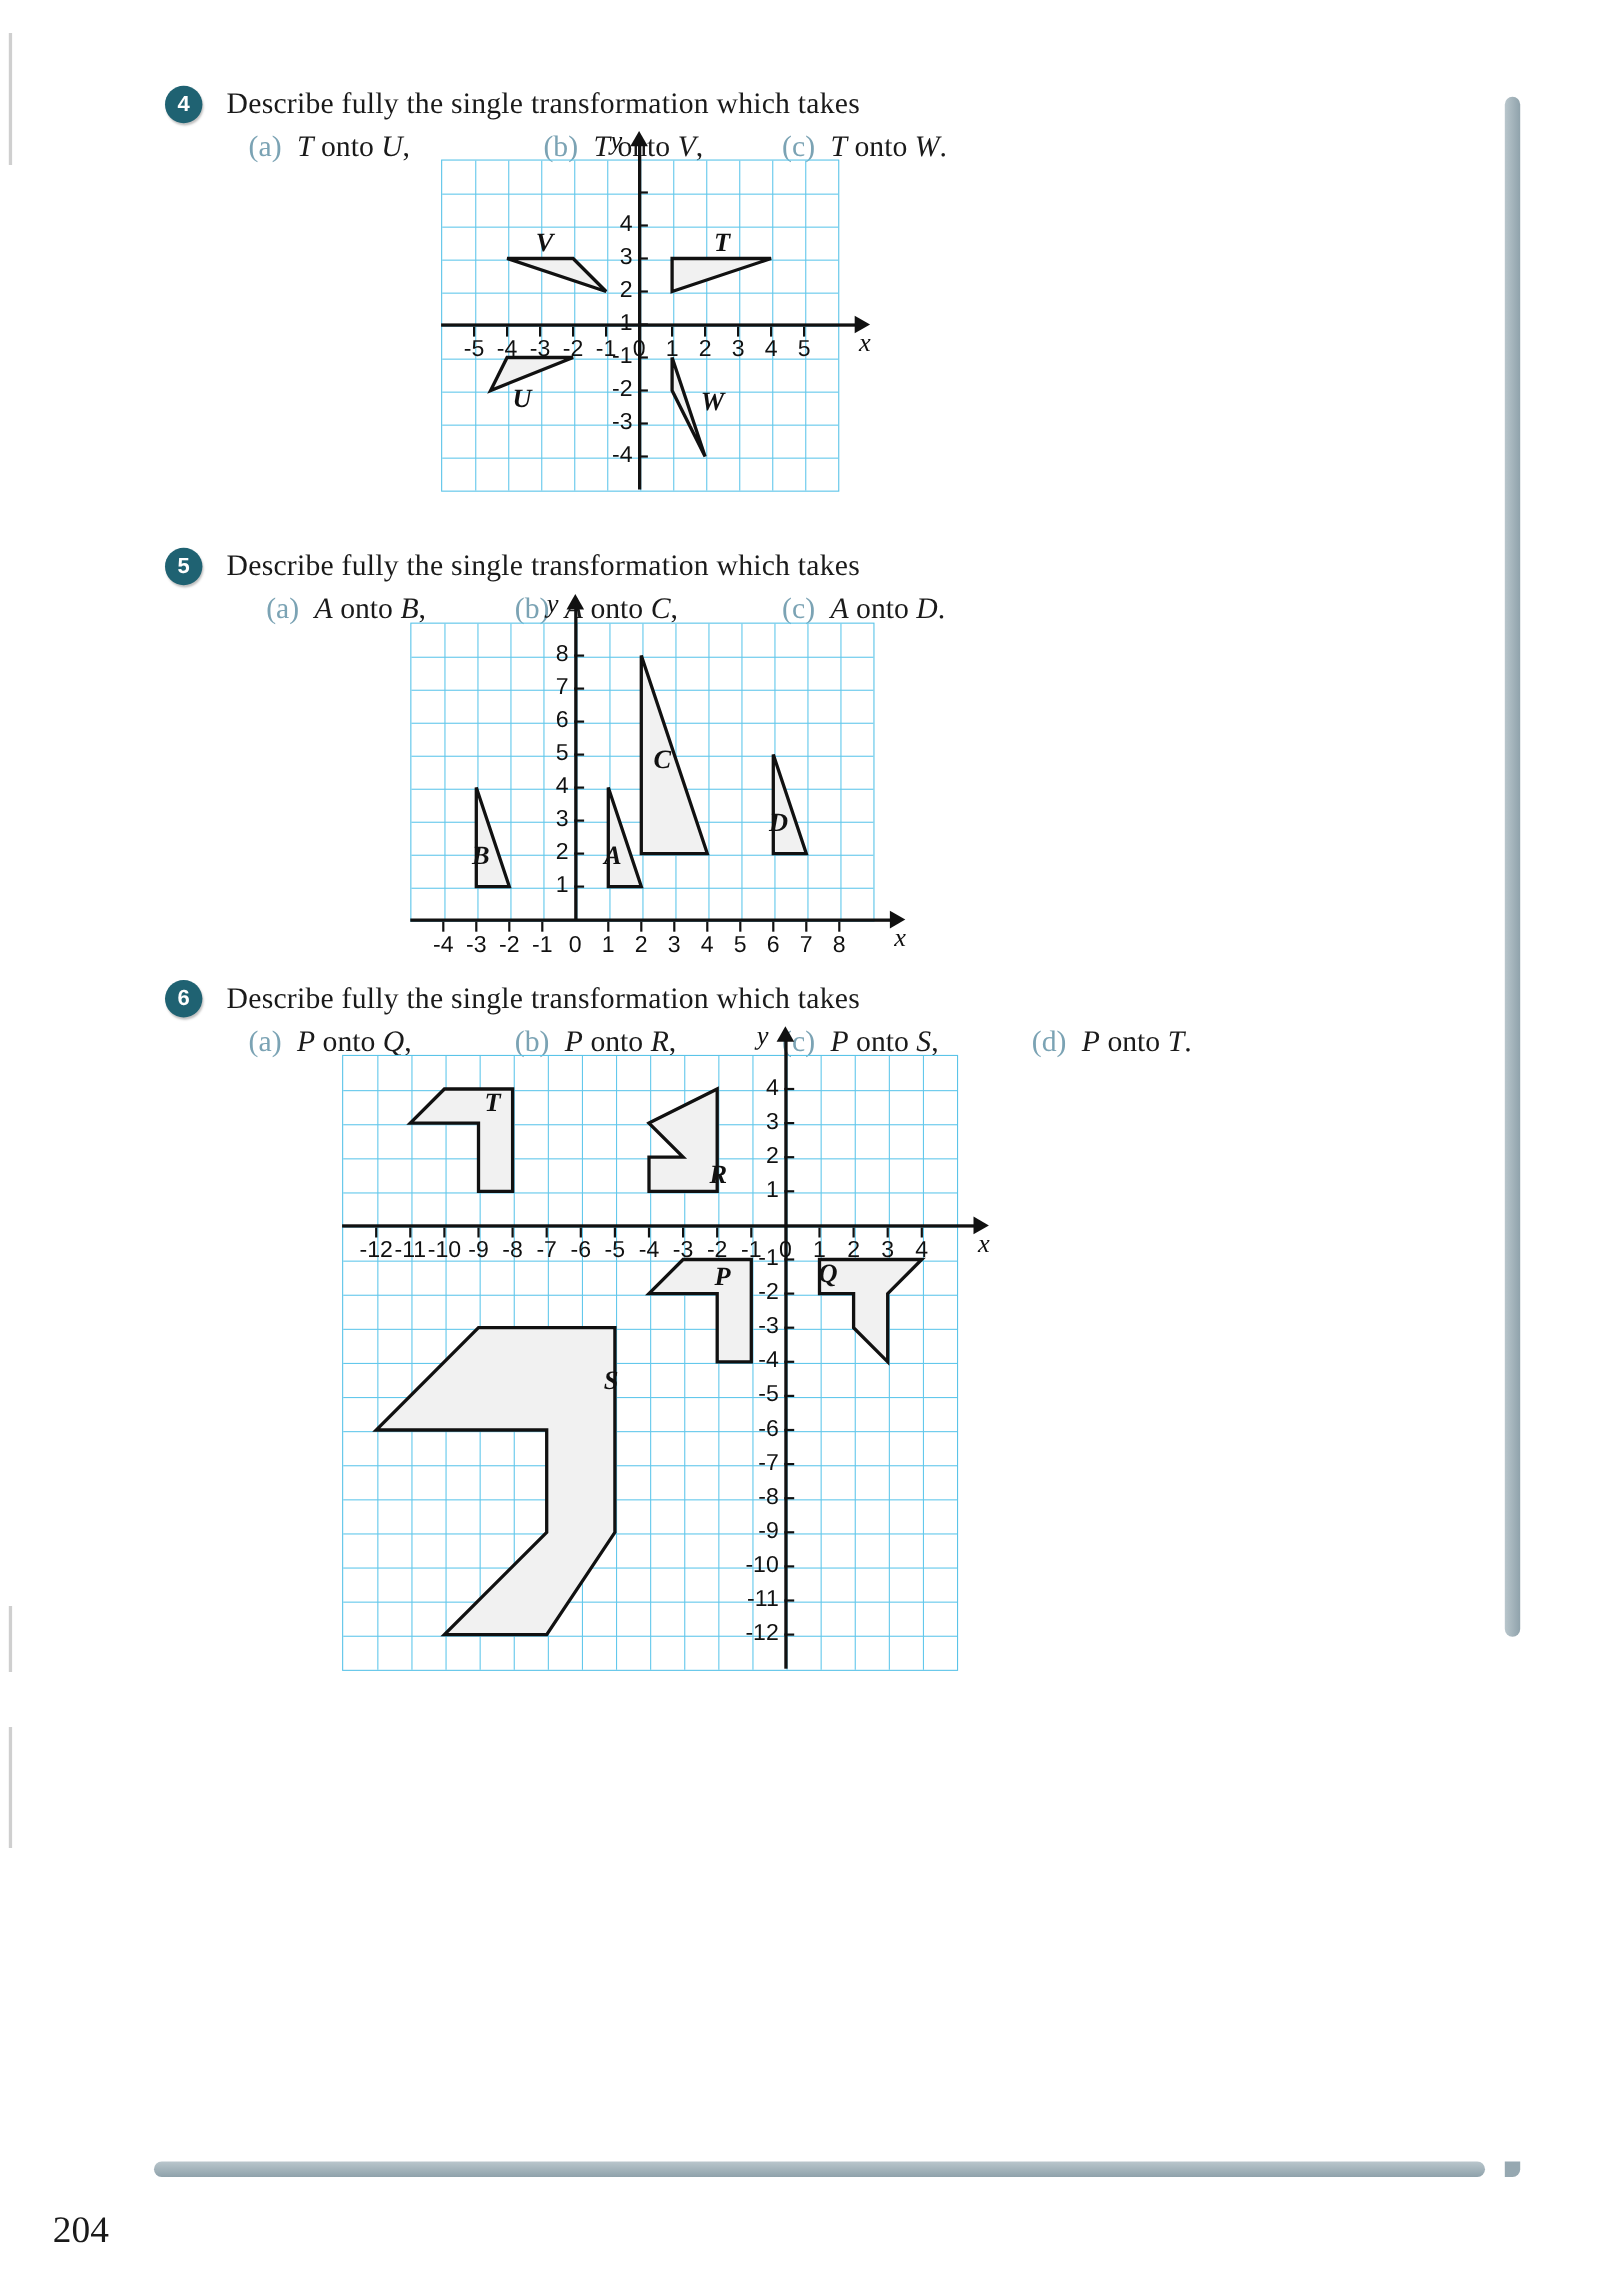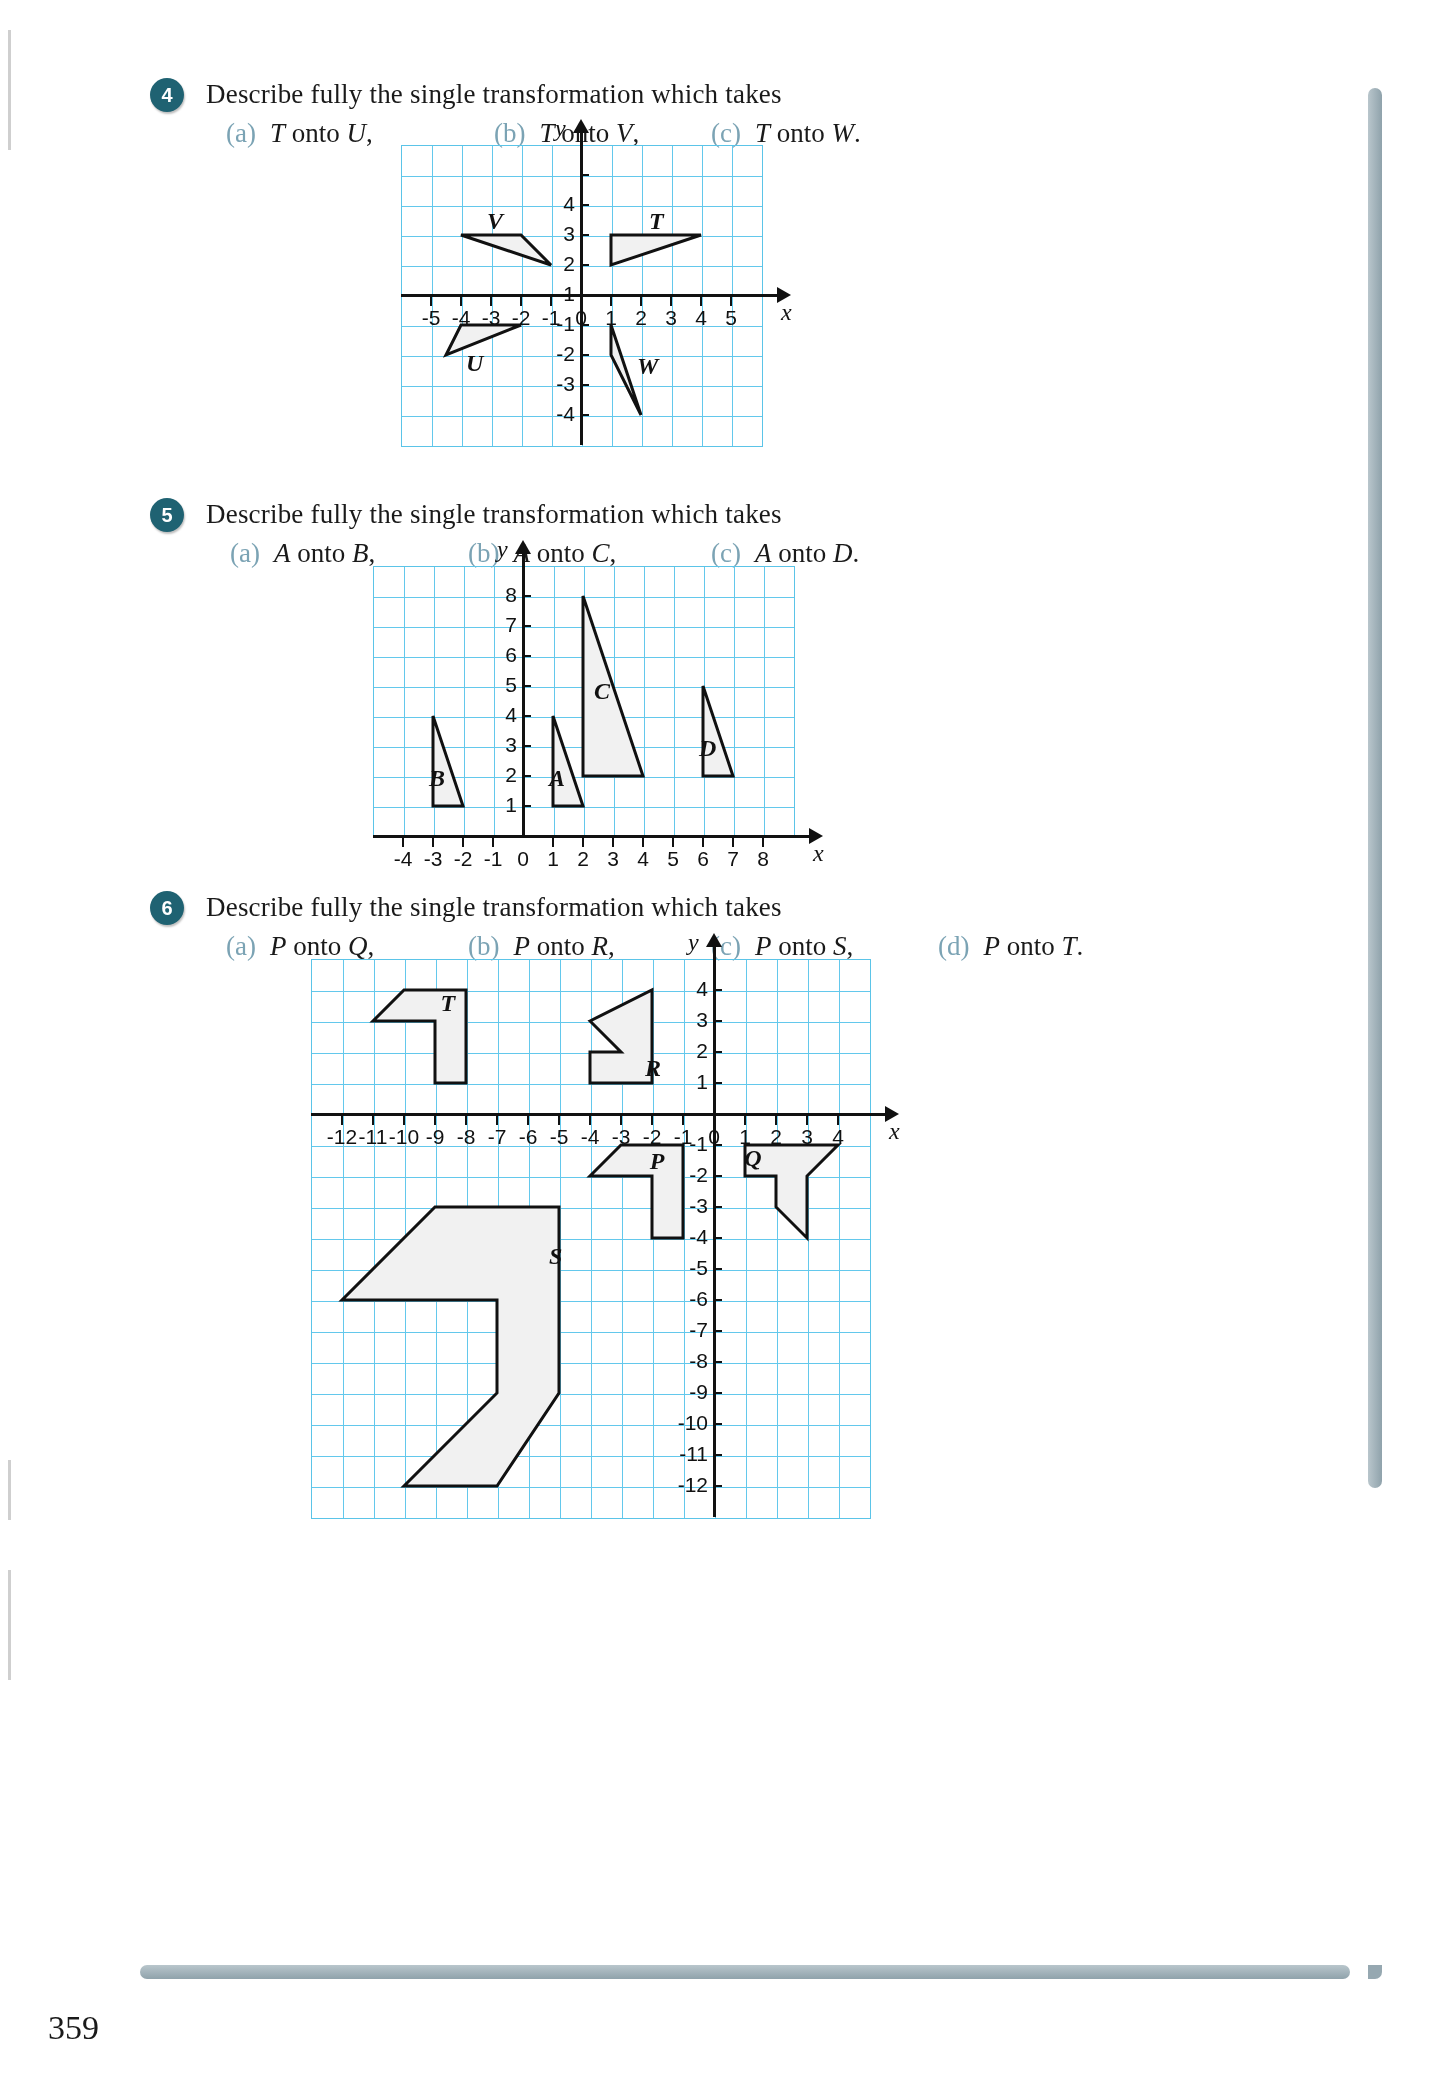--- a/index.html
+++ b/index.html
@@ -305,7 +305,7 @@
     <div class="qnum">5</div>
     <div class="qstem">Describe fully the single transformation which takes</div>
     <div class="qparts">
-      <div class="part" style="left:24px;">
+      <div class="part" style="left:36px;">
         <span class="plabel">(a)</span><span class="ptext"><i>A</i> onto <i>B</i>,</span>
       </div>
       <div class="part" style="left:262px;">

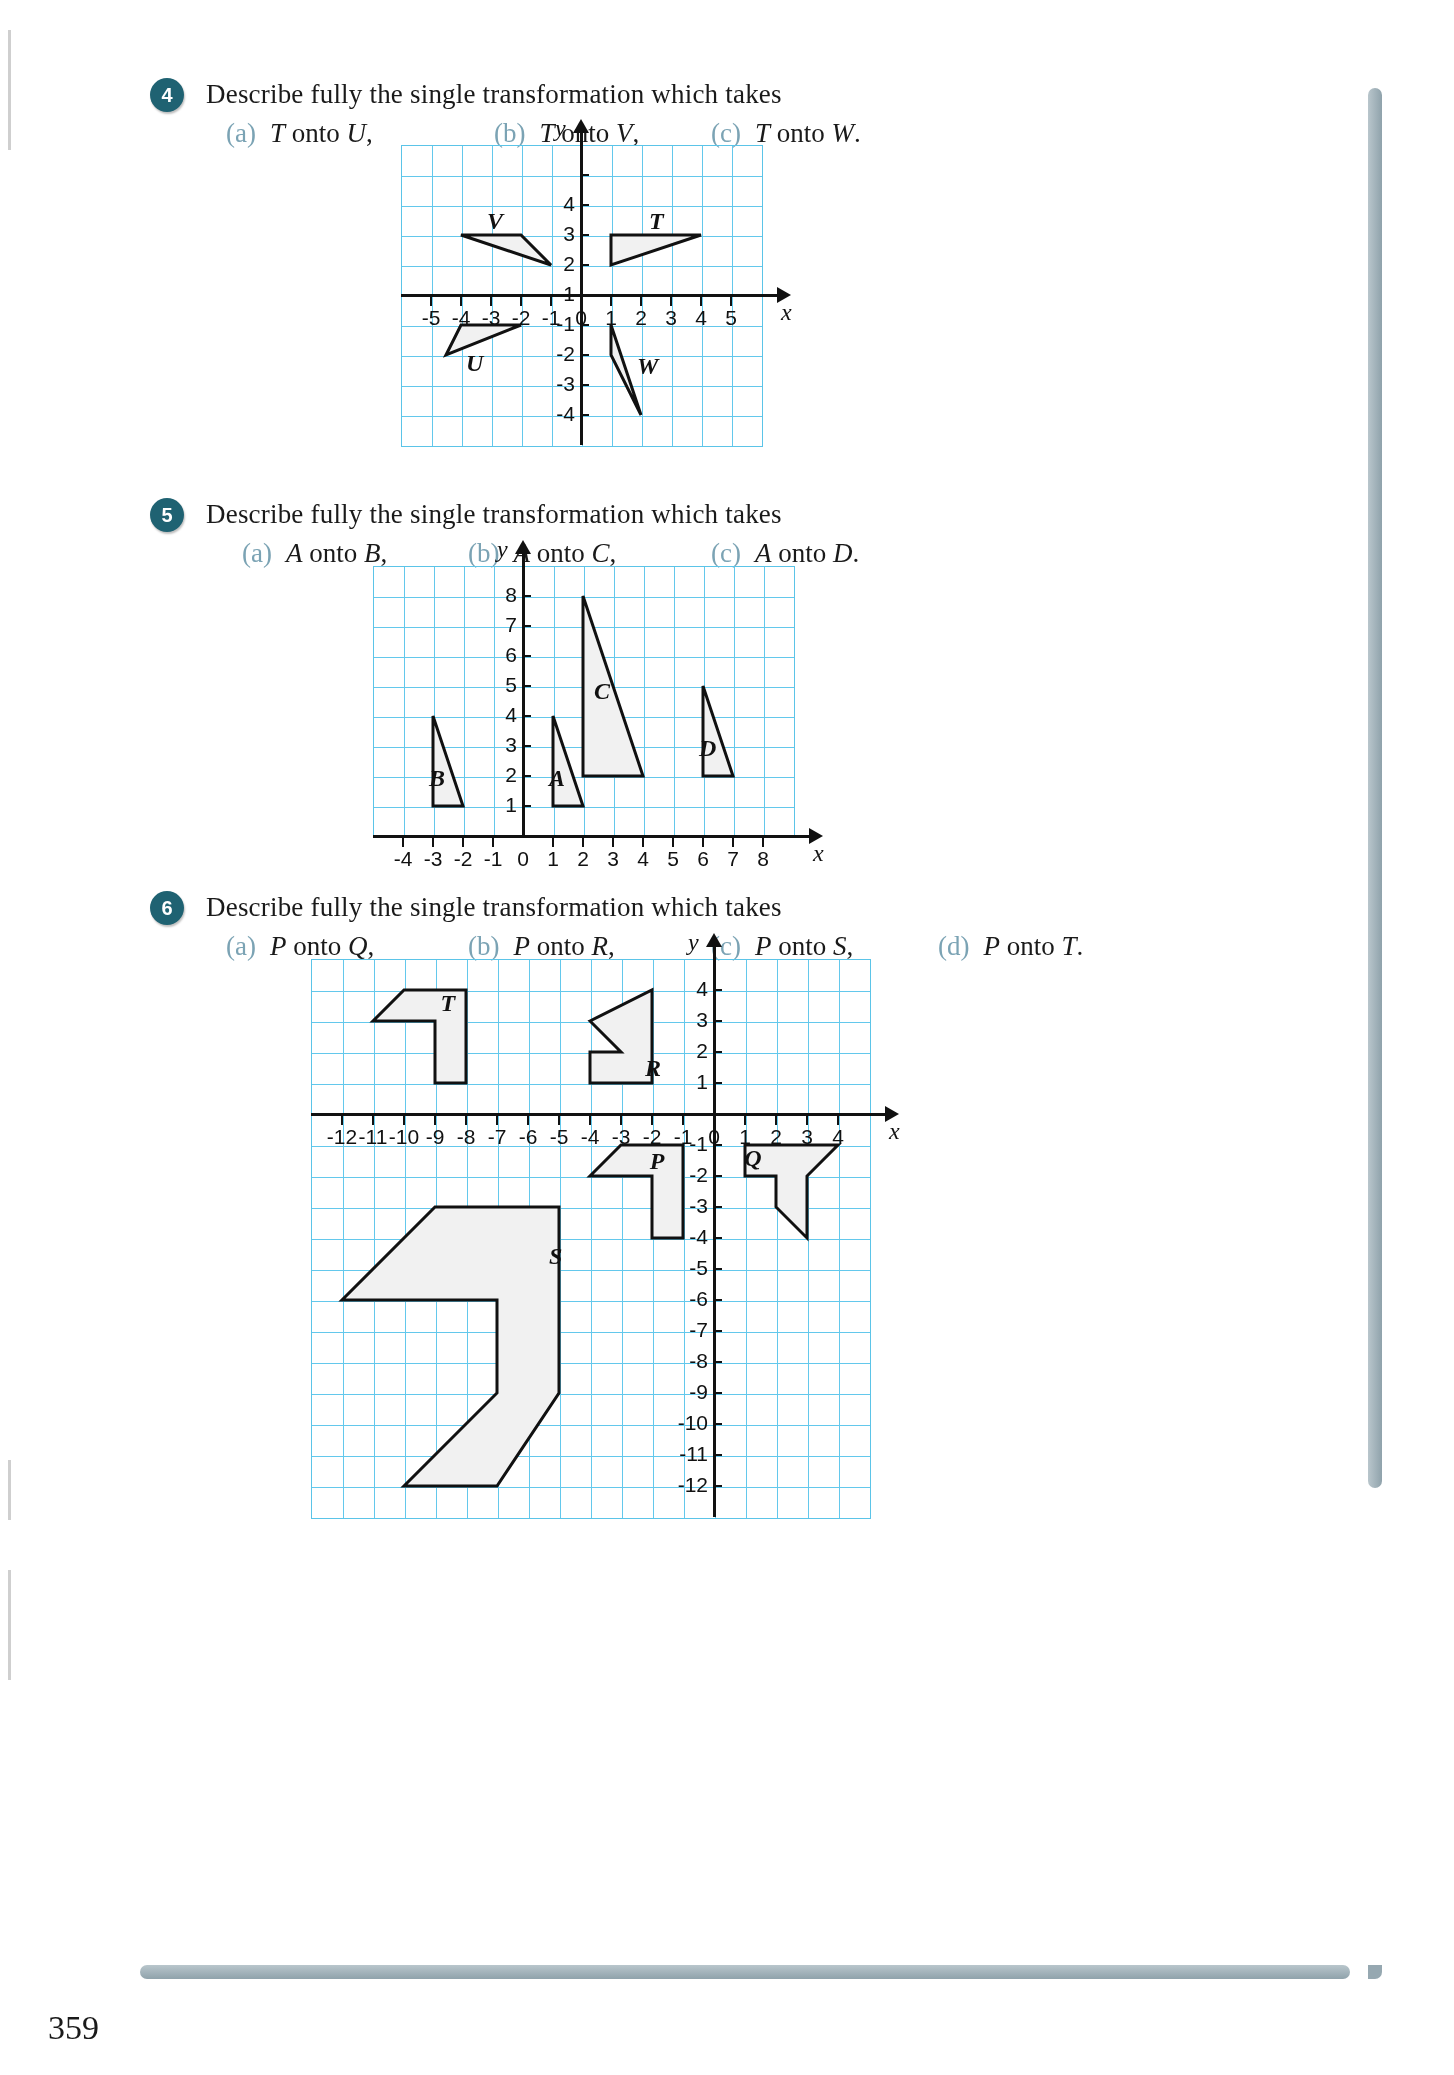--- a/index.html
+++ b/index.html
@@ -541,7 +541,7 @@
       <div class="shapelabel" style="left: 129.4px; top: 30.95px;">T</div>
     </div>
 
-  <div class="pagenum">359</div>
+  <div class="pagenum">204</div>
 
 </div>
 

